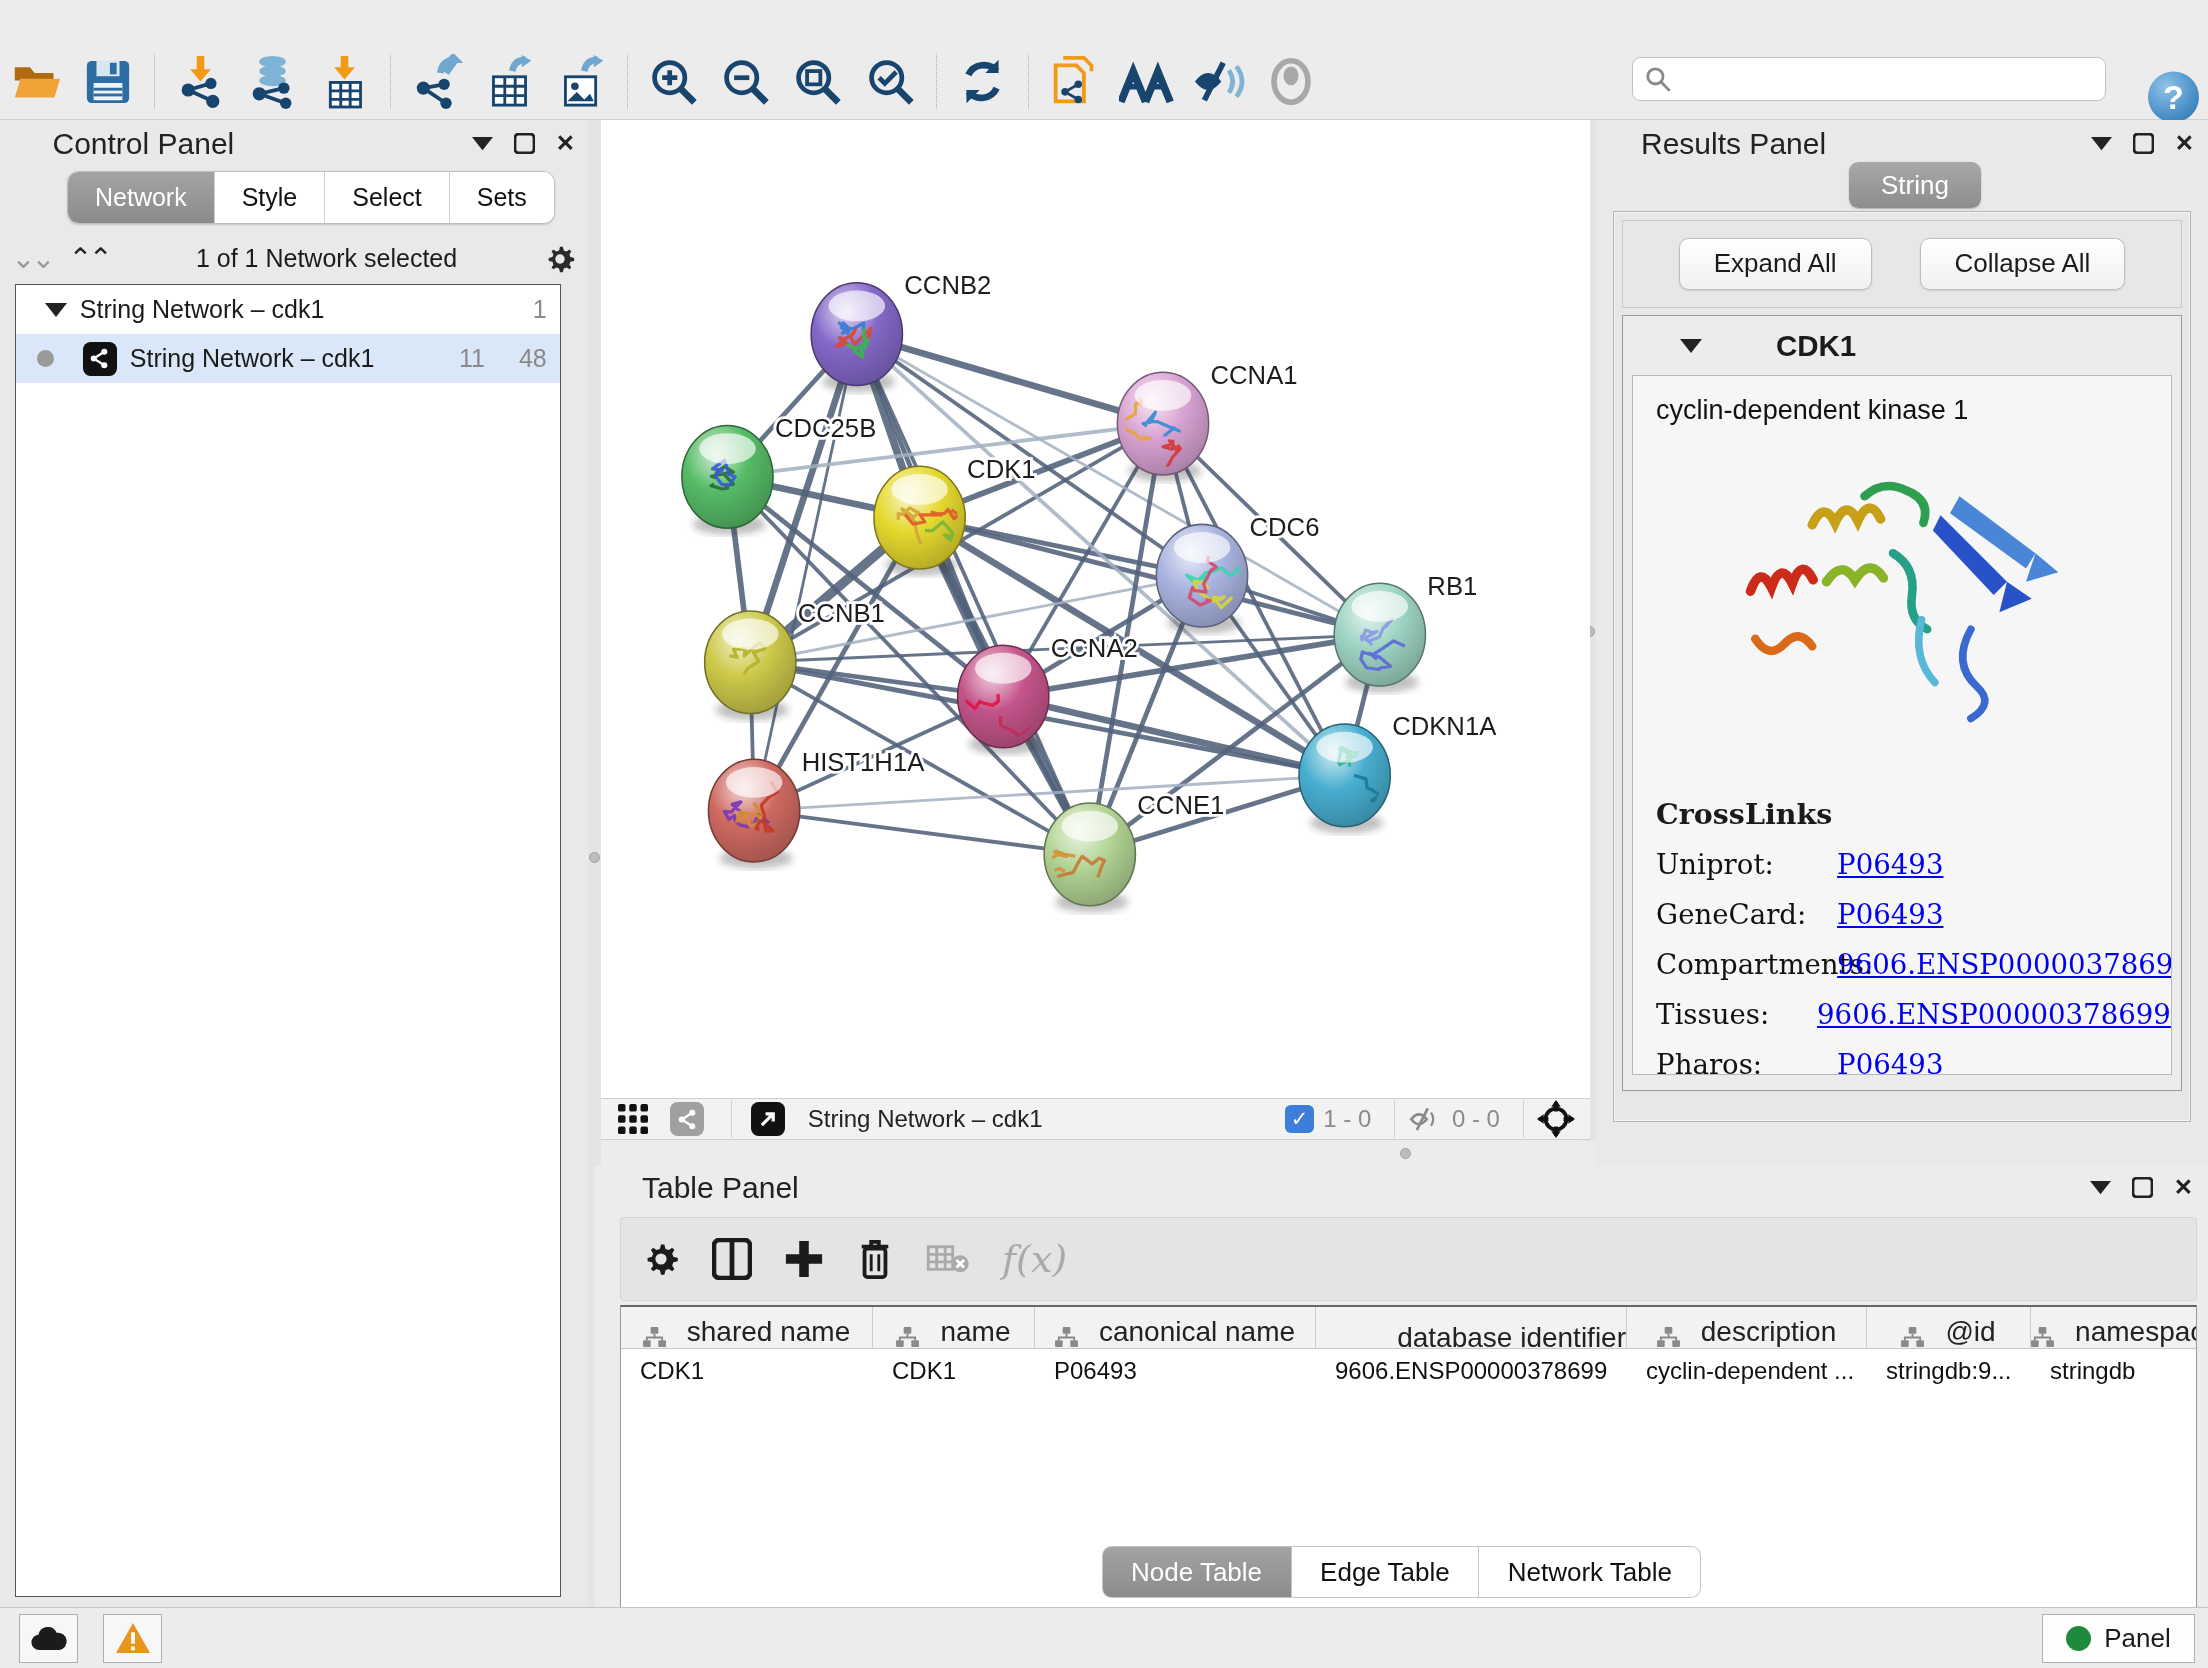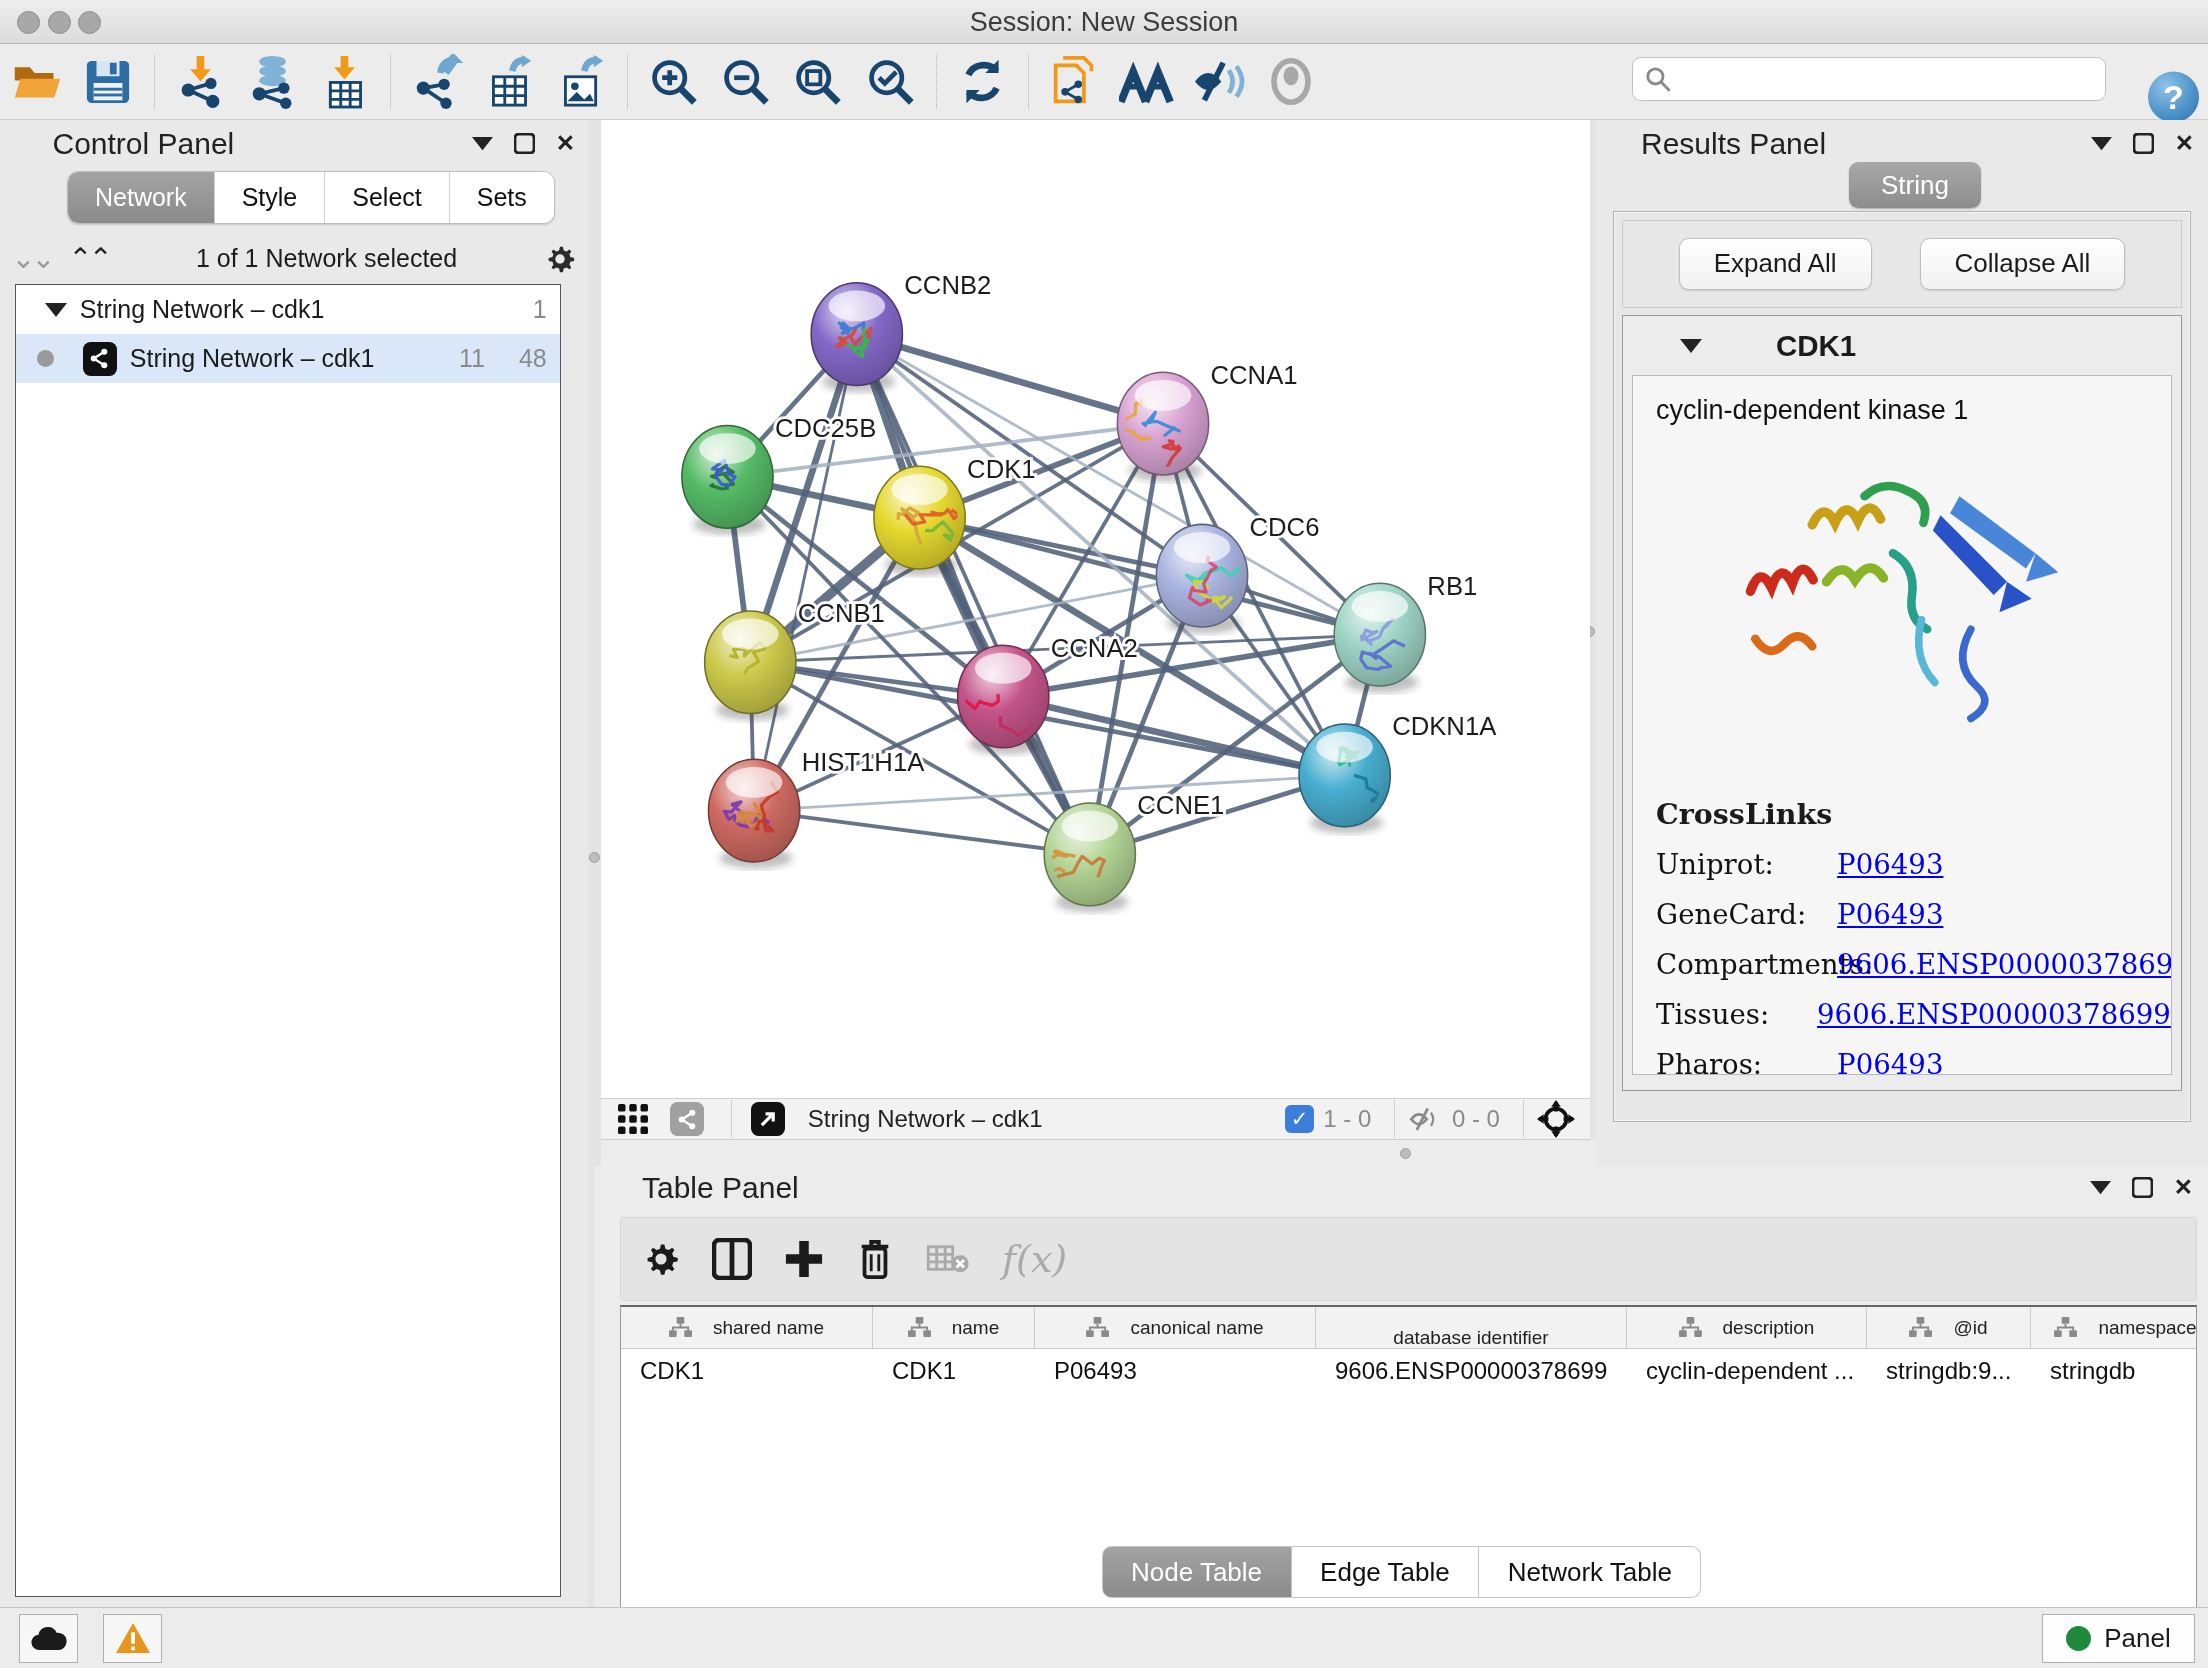--- a/index.html
+++ b/index.html
@@ -133,12 +133,6 @@
 
 <div id="app">
 
-  <div class="titlebar">
-    <div class="traffic t1"></div>
-    <div class="traffic t2"></div>
-    <div class="traffic t3"></div>
-    <div class="win-title">Session: New Session</div>
-  </div>
 
   <div class="toolbar">
     <div class="tb-icon">

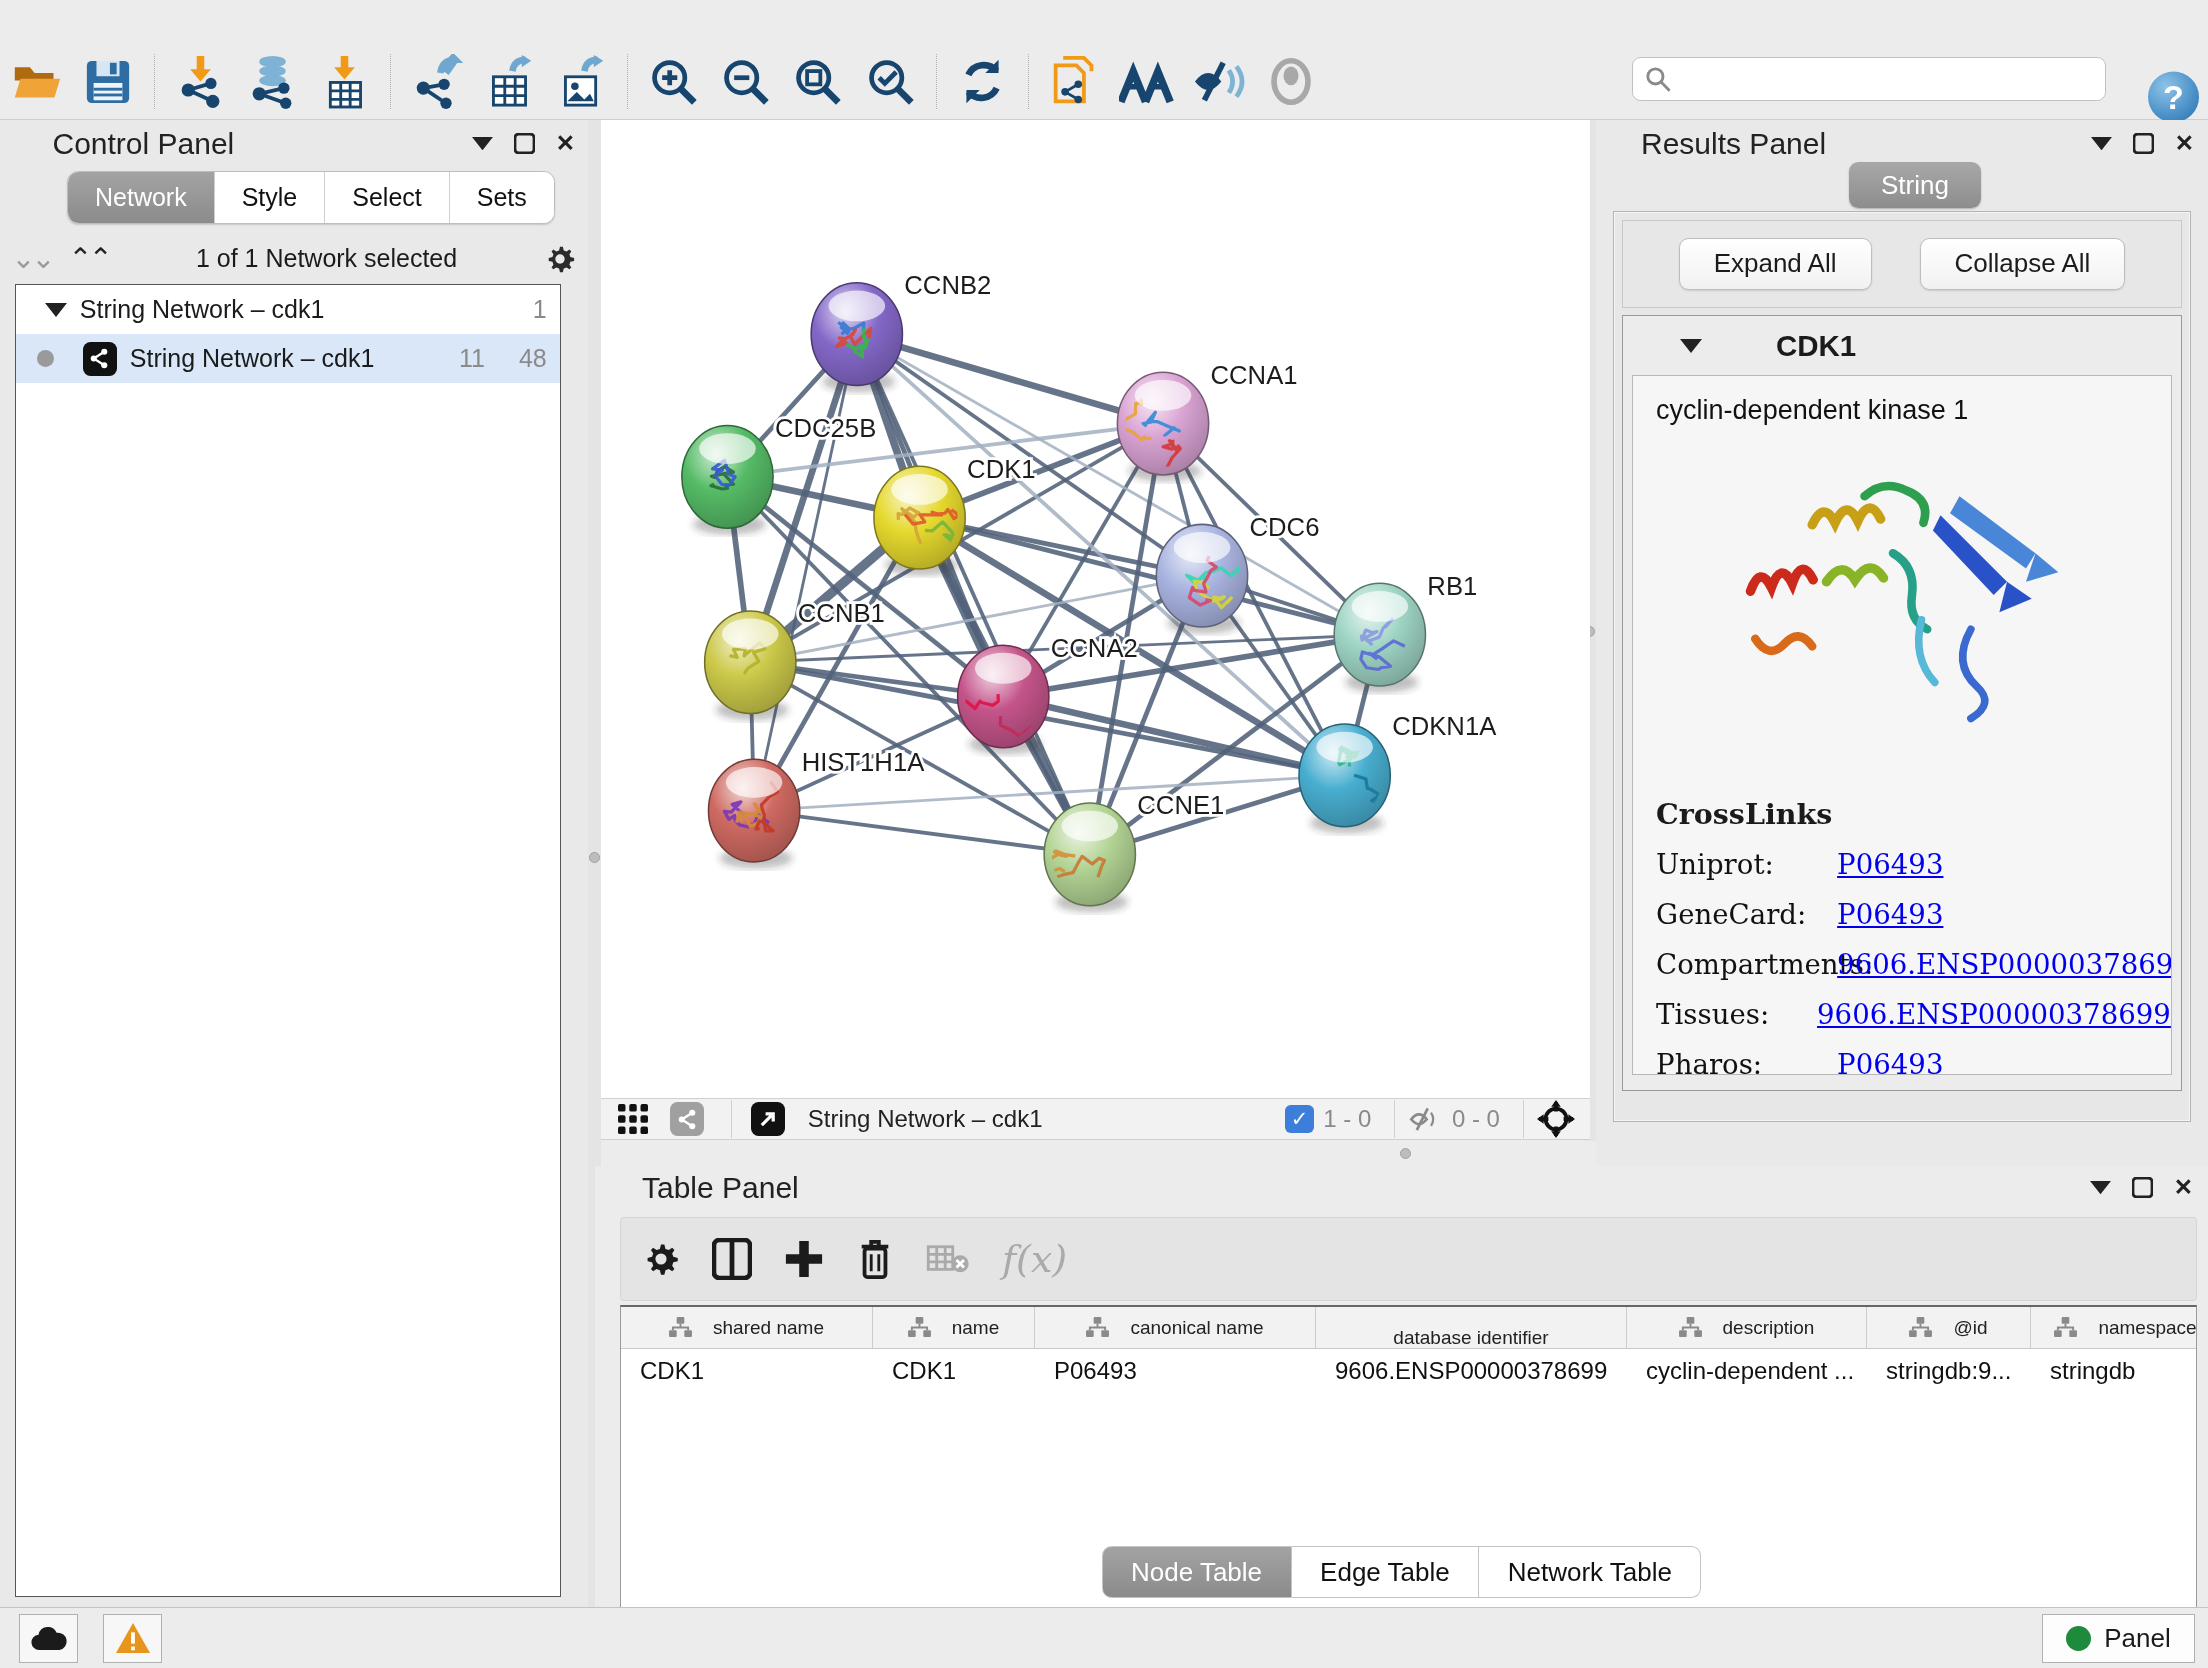--- a/index.html
+++ b/index.html
@@ -108,7 +108,7 @@
   .tbl { position:absolute; left:25px; top:139px; width:1577px; height:451px; background:#fff;
     border:1px solid #9a9a9a; border-top:2.9px solid #666; overflow:hidden; }
   .tbl-head { display:flex; height:42px; background:#f2f2f2; border-bottom:1px solid #c8c8c8; }
-  .th { display:flex; align-items:center; justify-content:center; gap:21px; font-size:19px;
+  .th { display:flex; align-items:flex-end; justify-content:center; gap:21px; font-size:28px;
     border-right:1px solid #cccccc; color:#222; flex:none; overflow:hidden; white-space:nowrap; }
   .tbl-row { display:flex; height:44px; }
   .td { display:flex; align-items:center; font-size:24px; padding-left:19px; flex:none;

